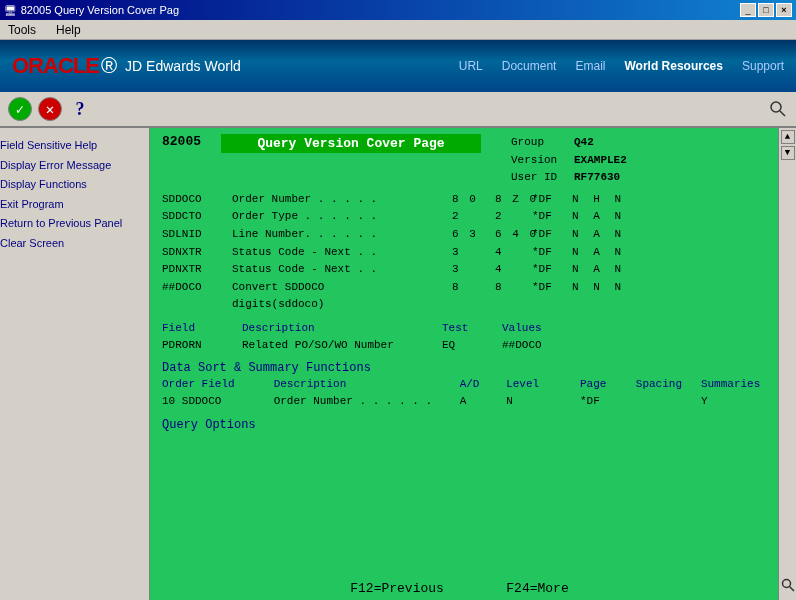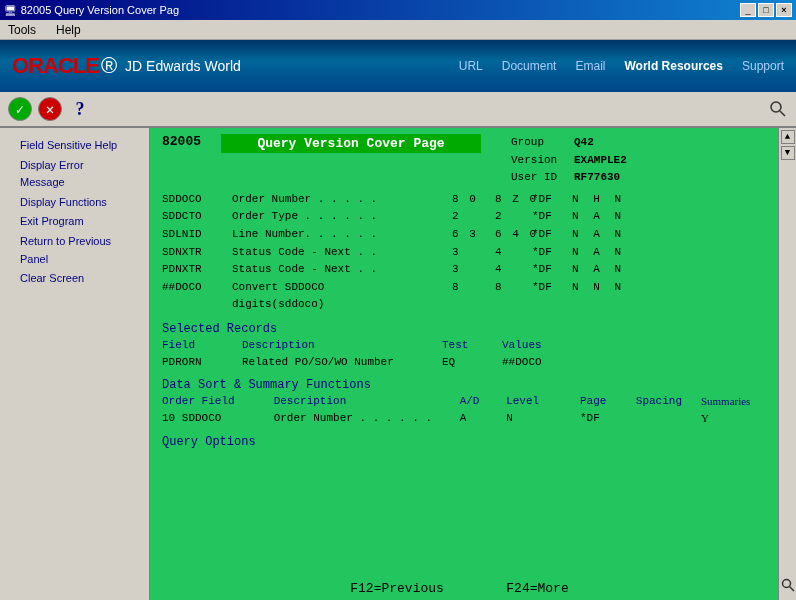--- a/index.html
+++ b/index.html
@@ -112,7 +112,7 @@
     #sidebar {
       width: 150px;
       background: #d4d0c8;
-      padding: 8px 20px;
+      padding: 8px 0;
       border-right: 1px solid #808080;
       flex-shrink: 0;
     }

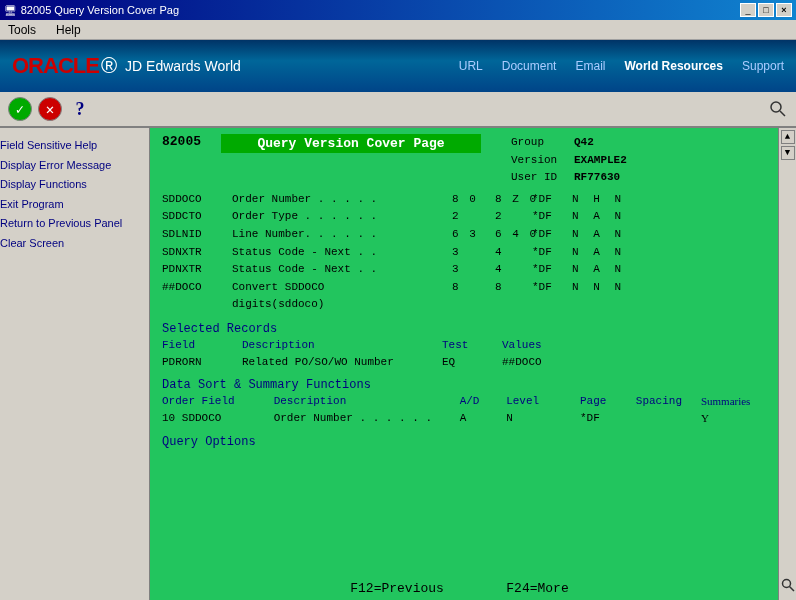--- a/index.html
+++ b/index.html
@@ -420,7 +420,6 @@
       </div>
     </div>
 
-    <div class="section-header">Selected Records</div>
     <div class="col-header">
       <span class="ch-field">Field</span>
       <span class="ch-desc">Description</span>

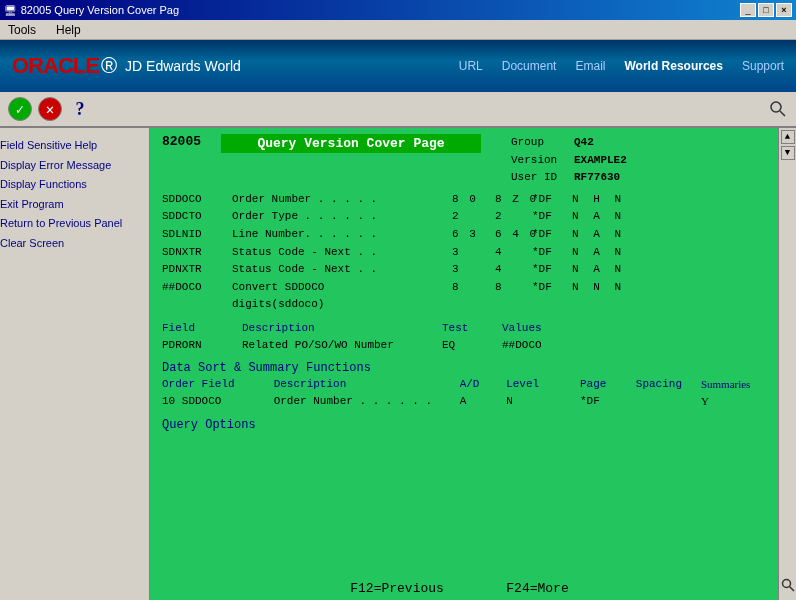--- a/index.html
+++ b/index.html
@@ -245,7 +245,7 @@
     .sch-level { width: 60px; }
     .sch-page { width: 60px; margin-left: 18px; }
     .sch-spacing { width: 70px; }
-    .sch-summaries { width: 70px; font-family: Liberation Serif, serif; }
+    .sch-summaries { width: 70px; }
 
     .sort-row {
       display: flex;

